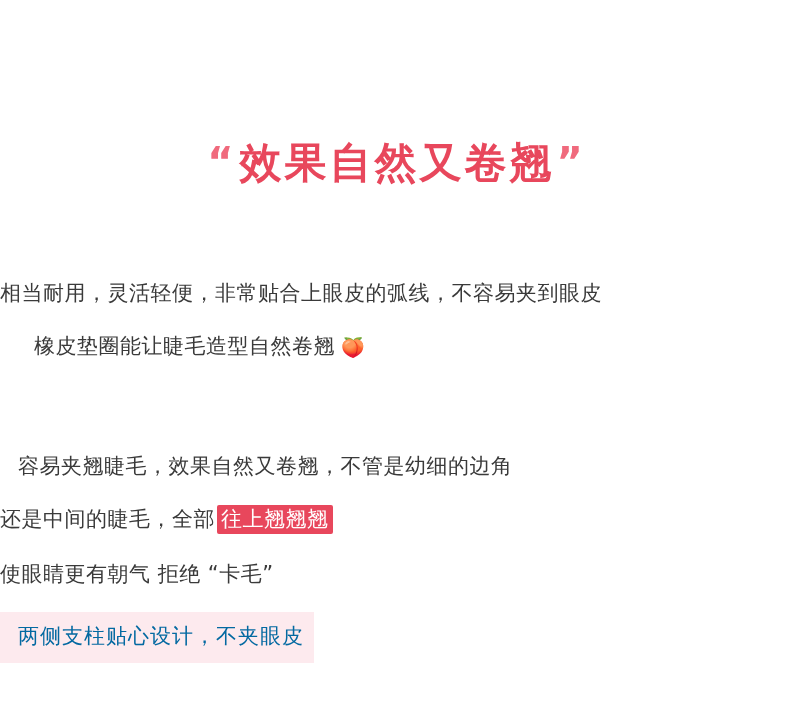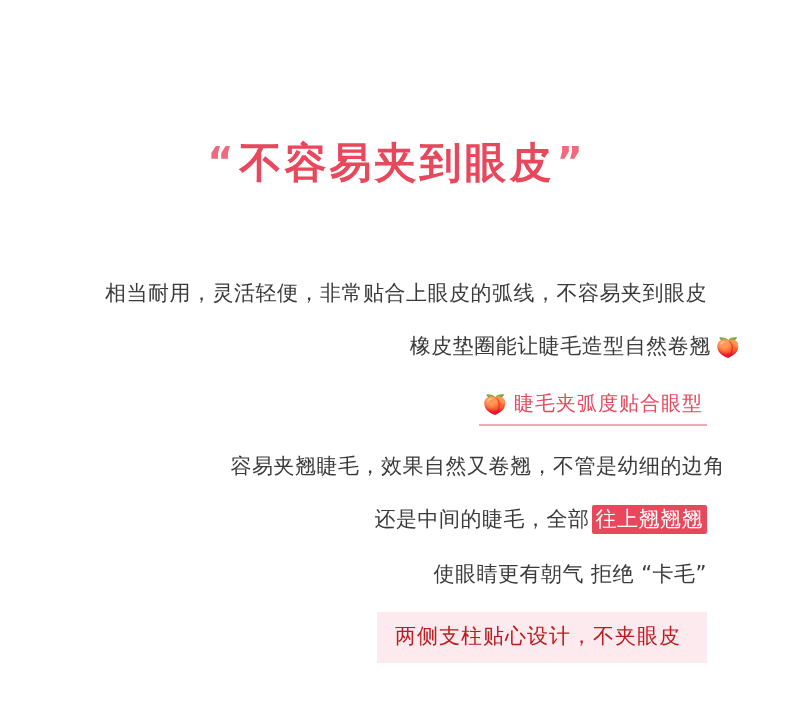--- a/index.html
+++ b/index.html
@@ -117,7 +117,7 @@
 
   <div class="headline-wrap">
     <div class="headline">
-      <span class="quote left">“</span><span>不容易夹到眼皮</span><span class="quote right">”</span>
+      <span class="quote left">“</span><span>效果自然又卷翘</span><span class="quote right">”</span>
     </div>
   </div>
 

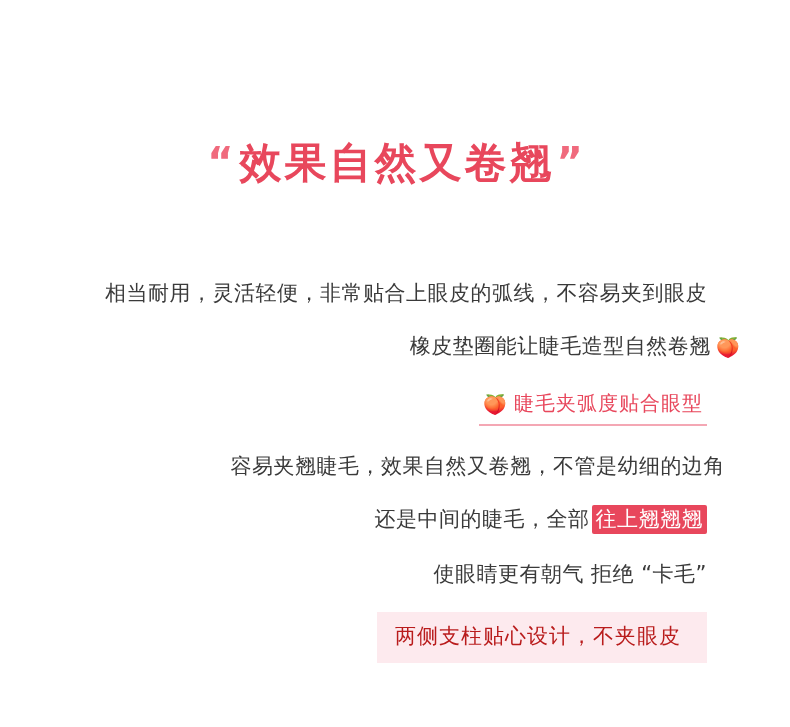--- a/index.html
+++ b/index.html
@@ -51,9 +51,9 @@
   
   .body-text {
     position: absolute;
-    left: 13px;
+    left: 0;
     width: 694px;
-    text-align: right;
+    text-align: left;
     font-family: "DejaVu Sans", "Liberation Sans", sans-serif;
     font-size: 21px;
     color: #3a3a3a;

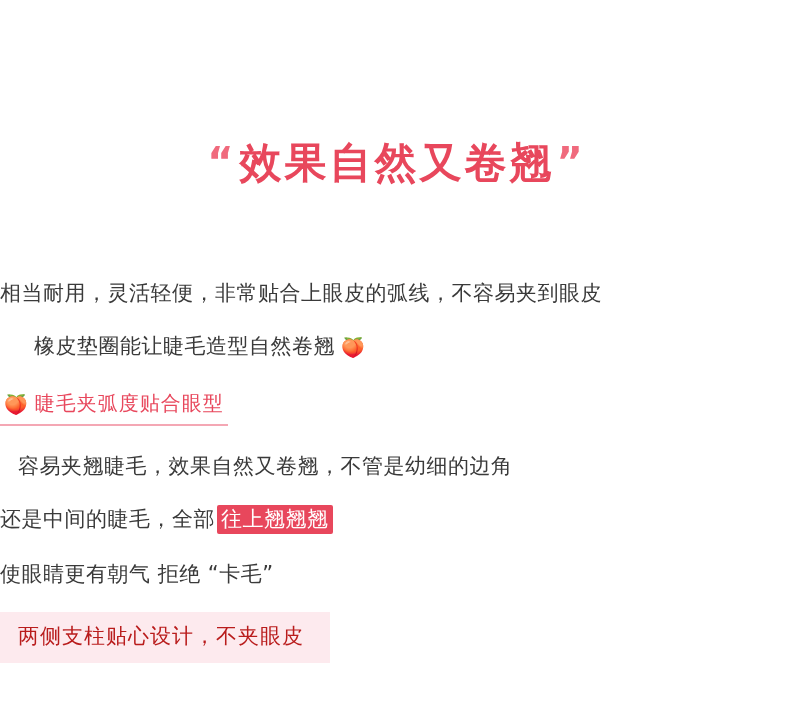--- a/index.html
+++ b/index.html
@@ -127,11 +127,6 @@
     <span>橡皮垫圈能让睫毛造型自然卷翘</span><span class="emoji-trailing">🍑</span>
   </div>
 
-  <div class="body-text line-sub">
-    <span class="sub-inner">
-      <span class="emoji">🍑</span><span>睫毛夹弧度贴合眼型</span>
-    </span>
-  </div>
 
   <div class="body-text line3">容易夹翘睫毛，效果自然又卷翘，不管是幼细的边角</div>
 

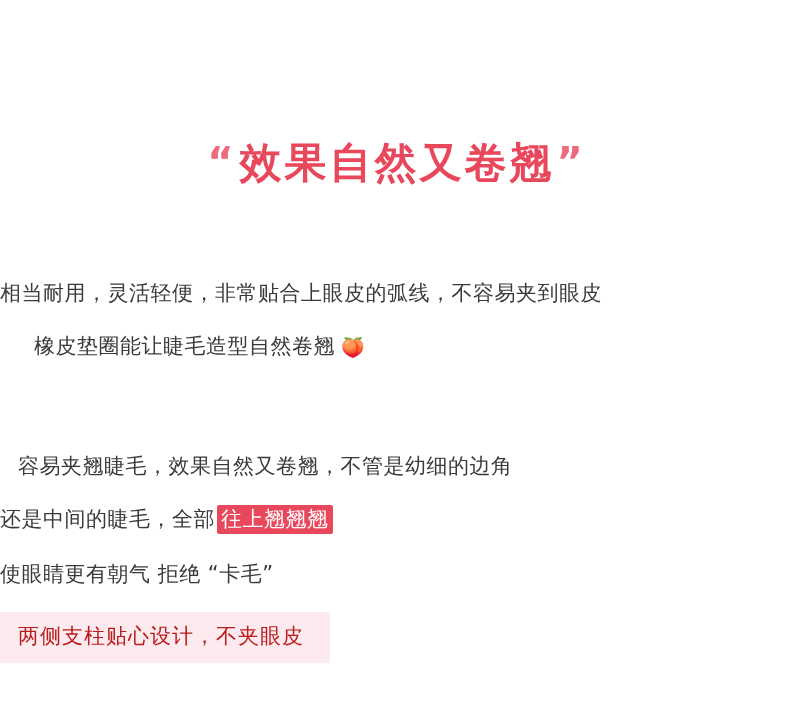--- a/index.html
+++ b/index.html
@@ -105,8 +105,8 @@
   .hl-pink {
     display: inline-block;
     background: #fdeaee;
-    color: #b91c1c;
-    padding: 8px 26px 10px 18px;
+    color: #0369a1;
+    padding: 8px 10px 10px 18px;
     letter-spacing: 1px;
   }
 </style>

